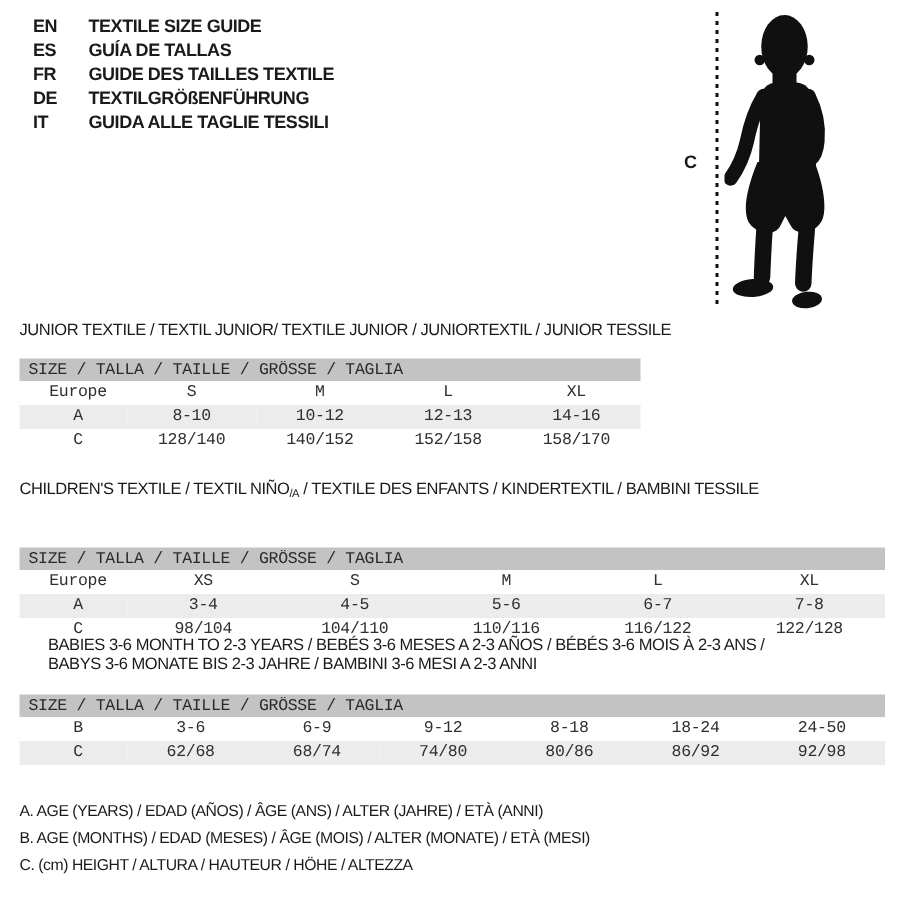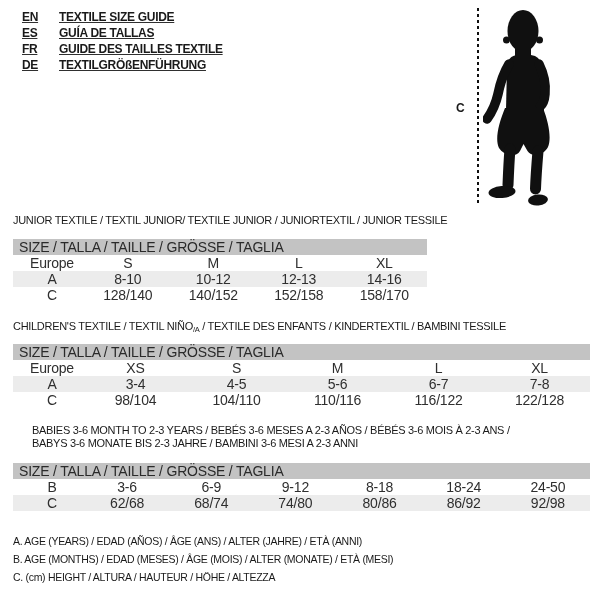--- a/index.html
+++ b/index.html
@@ -14,7 +14,7 @@
 
   
   .lang-block { position:absolute; left:22px; top:9px; }
-  .lang-row { display:flex; height:16px; align-items:center;text-decoration:underline; }
+  .lang-row { display:flex; height:16px; align-items:center; }
   .lang-code {
     width:37px; font-size:12px; font-weight:700;
     letter-spacing:-0.3px; color:var(--title-text,#1a1a1a);

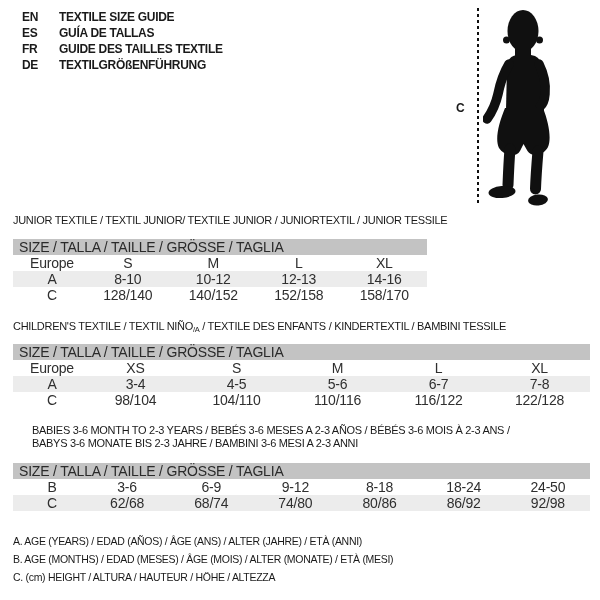--- a/index.html
+++ b/index.html
@@ -94,6 +94,10 @@
     <span class="lang-code">DE</span>
     <span class="lang-title">TEXTILGRÖßENFÜHRUNG</span>
   </div>
+  <div class="lang-row">
+    <span class="lang-code">IT</span>
+    <span class="lang-title">GUIDA ALLE TAGLIE TESSILI</span>
+  </div>
 </div>
 
 <div class="figure-area">

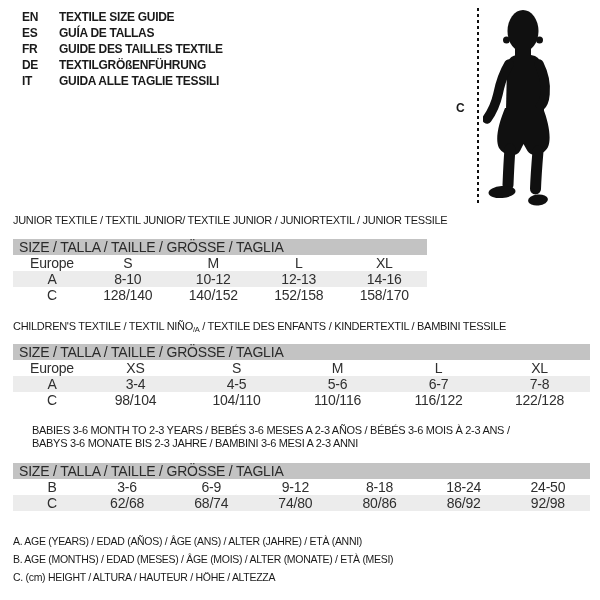--- a/index.html
+++ b/index.html
@@ -54,9 +54,10 @@
   
   .size-table { width:100%; border-collapse:collapse; table-layout:fixed; }
   .size-table td {
-    font-size:14px; letter-spacing:-0.2px; color:var(--text,#2f2f2f);
+    font-size:11px; letter-spacing:-0.2px; color:var(--text,#2f2f2f);
     height:16px; text-align:center; padding:0; vertical-align:middle;
     white-space:nowrap;
+    font-family:Liberation Mono, monospace;
   }
   .size-table tr.header-row td {
     background:var(--table-header-bg,#c3c3c3);

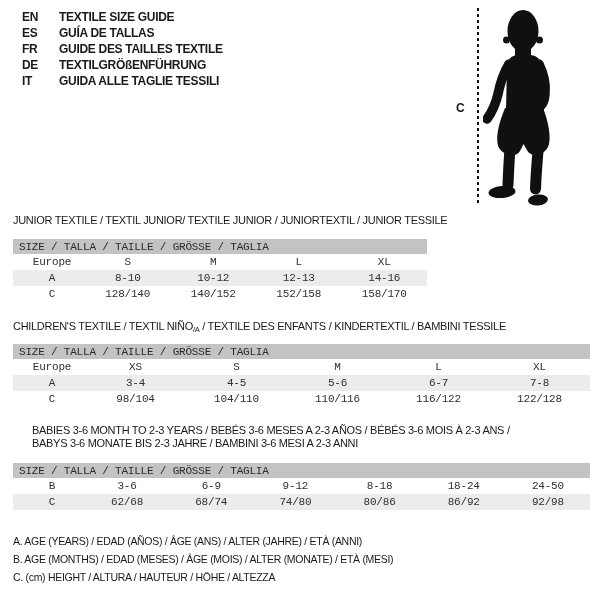--- a/index.html
+++ b/index.html
@@ -46,7 +46,7 @@
   #section-junior  { top:215px; width:414px; }
   #section-junior  .section-title { margin-bottom:13px; }
   #section-children{ top:321px; width:577px; }
-  #section-children .section-title { margin-bottom:11px; }
+  #section-children .section-title { margin-bottom:33px; }
   #section-babies  { top:424px; width:577px; }
   #section-babies  .section-title { line-height:13px; margin-bottom:0; }
   #section-babies  .title-wrap { margin-bottom:13px;margin-left:19px; }

